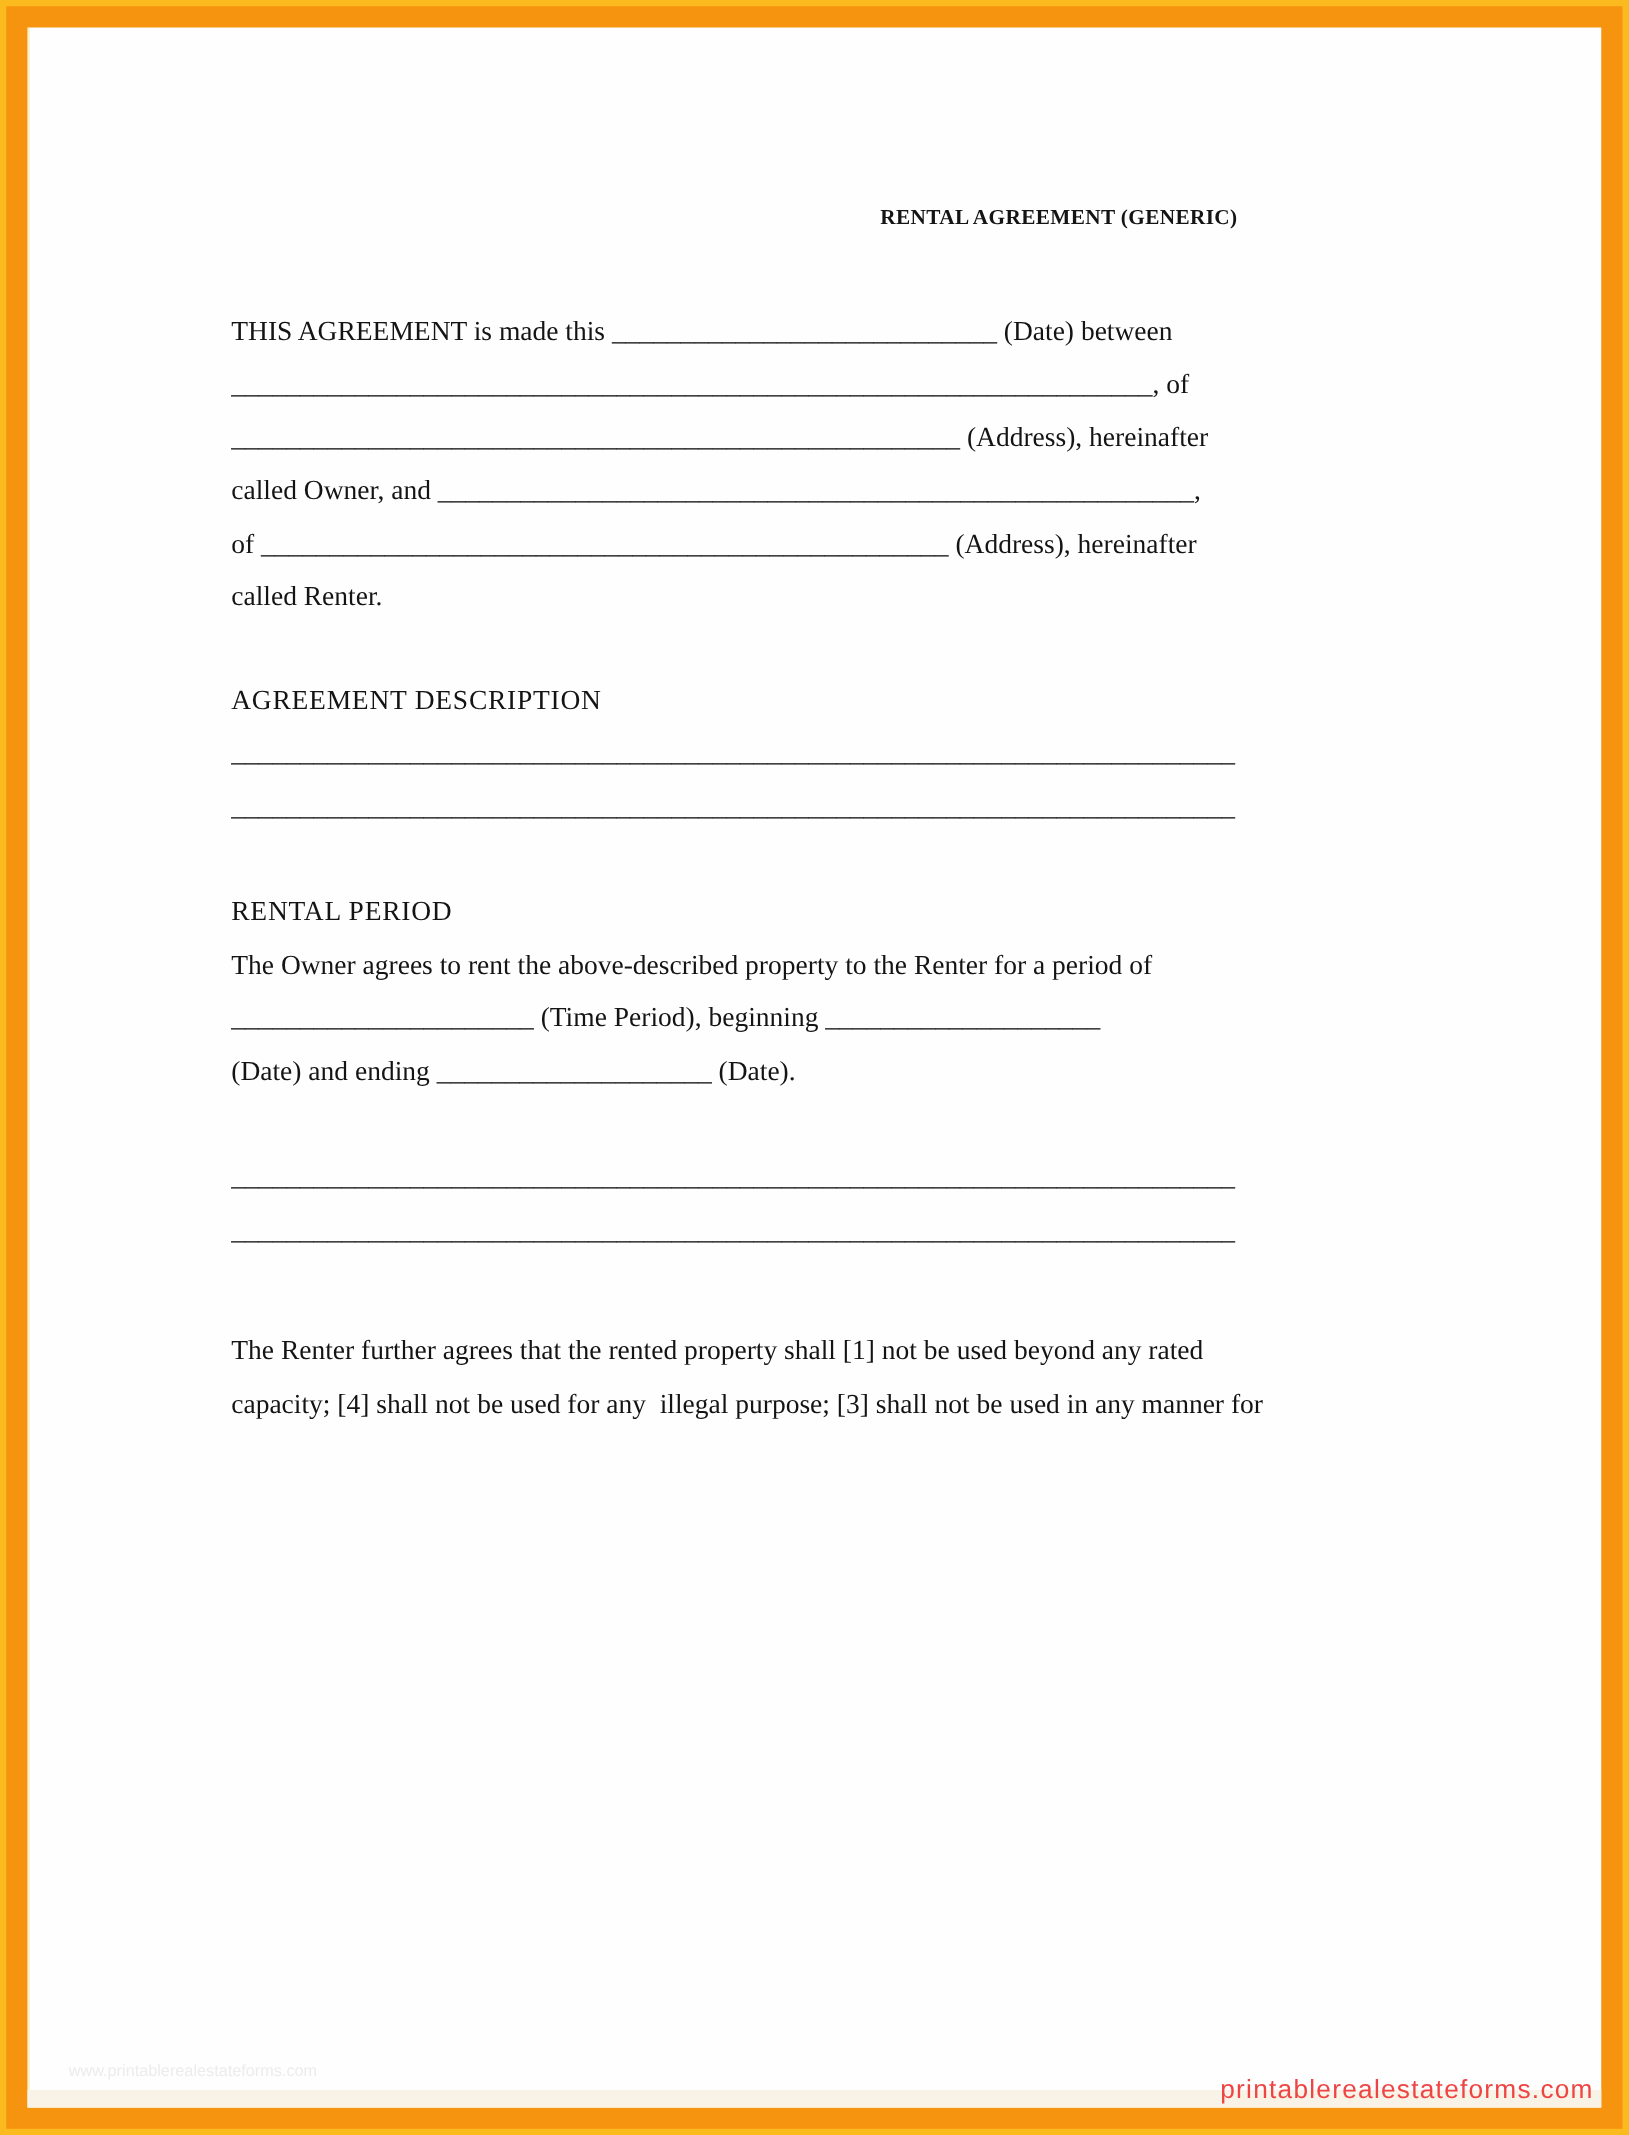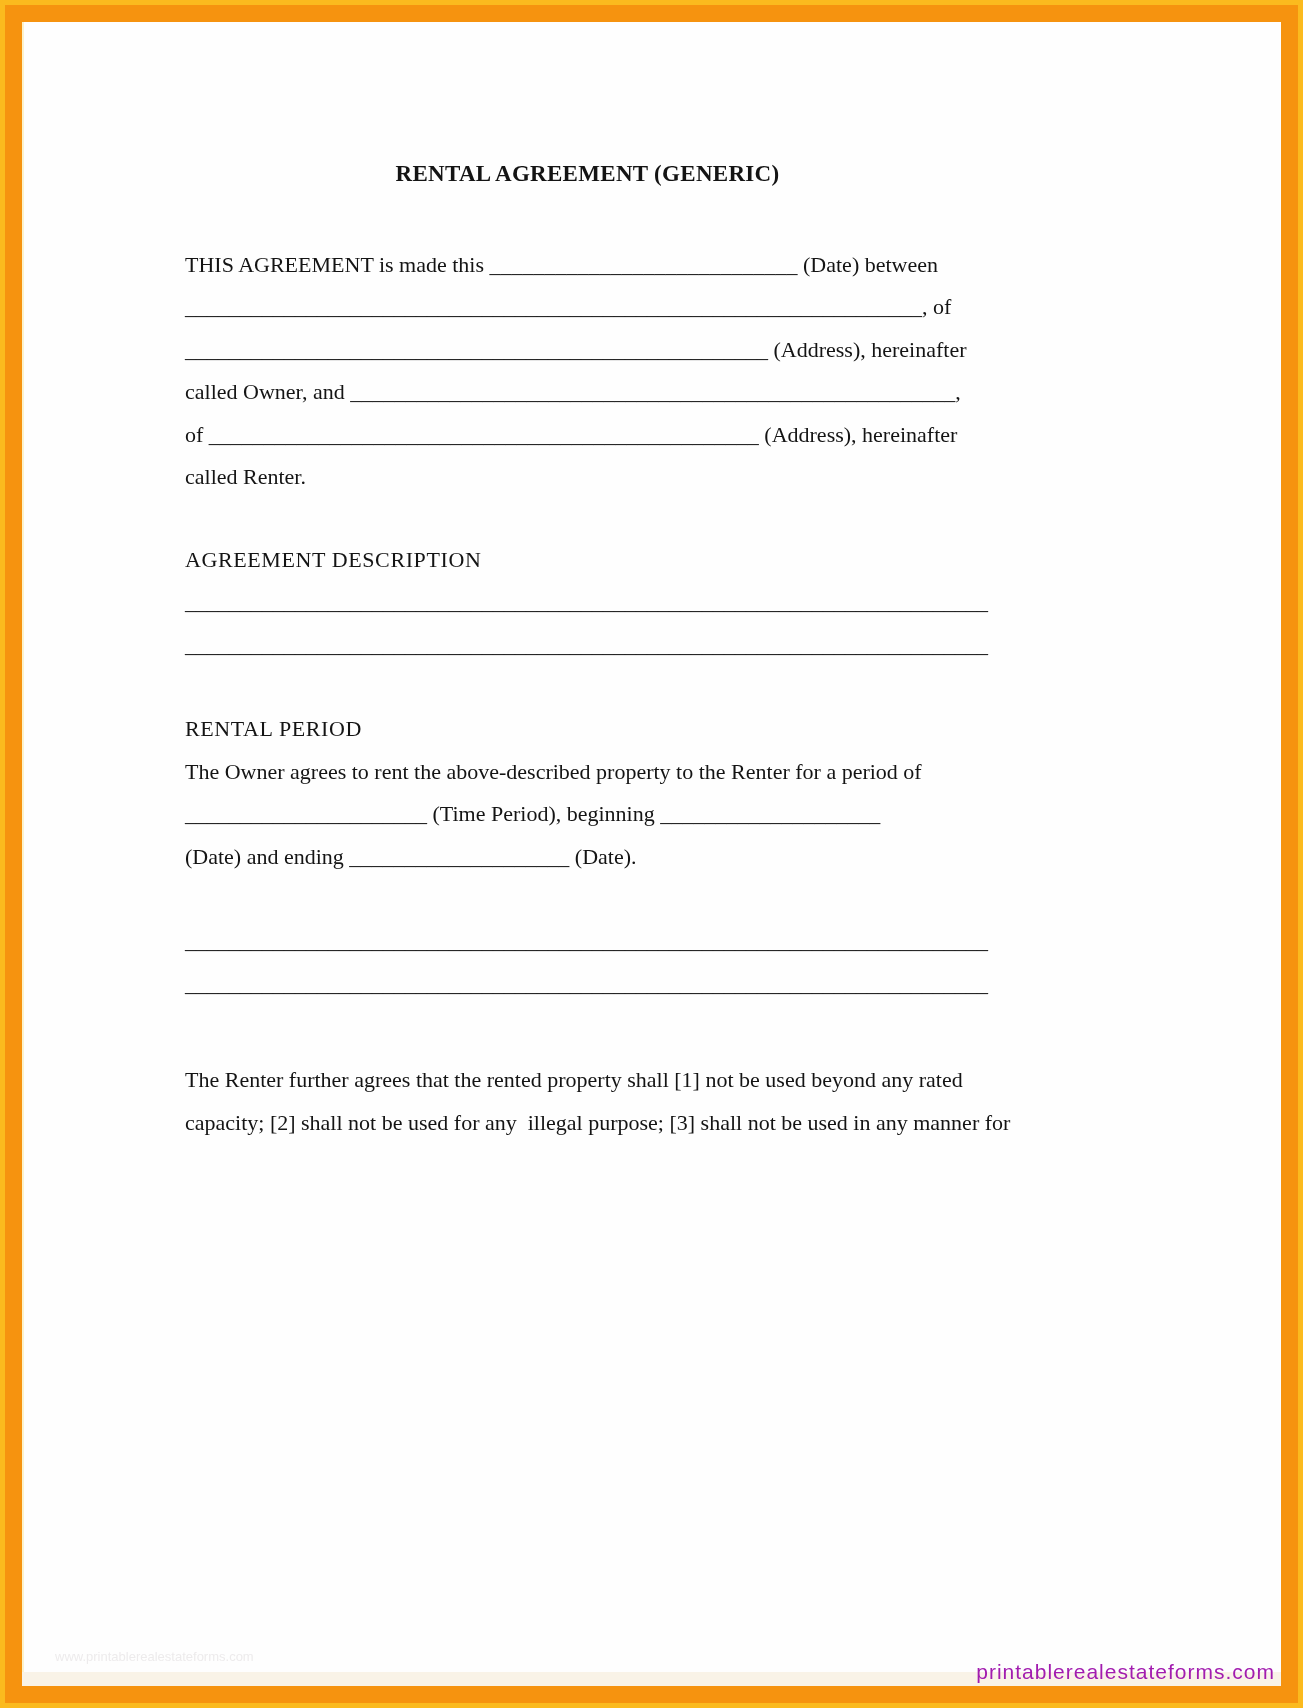--- a/index.html
+++ b/index.html
@@ -37,8 +37,8 @@
   }
   .doc-title {
     margin: 0 0 48px 0;
-    font-size: 23px; font-weight: bold;
-    text-align: center;
+    font-size: 17px; font-weight: bold;
+    text-align: right;
     letter-spacing: 0.3px;
     white-space: pre;
   }

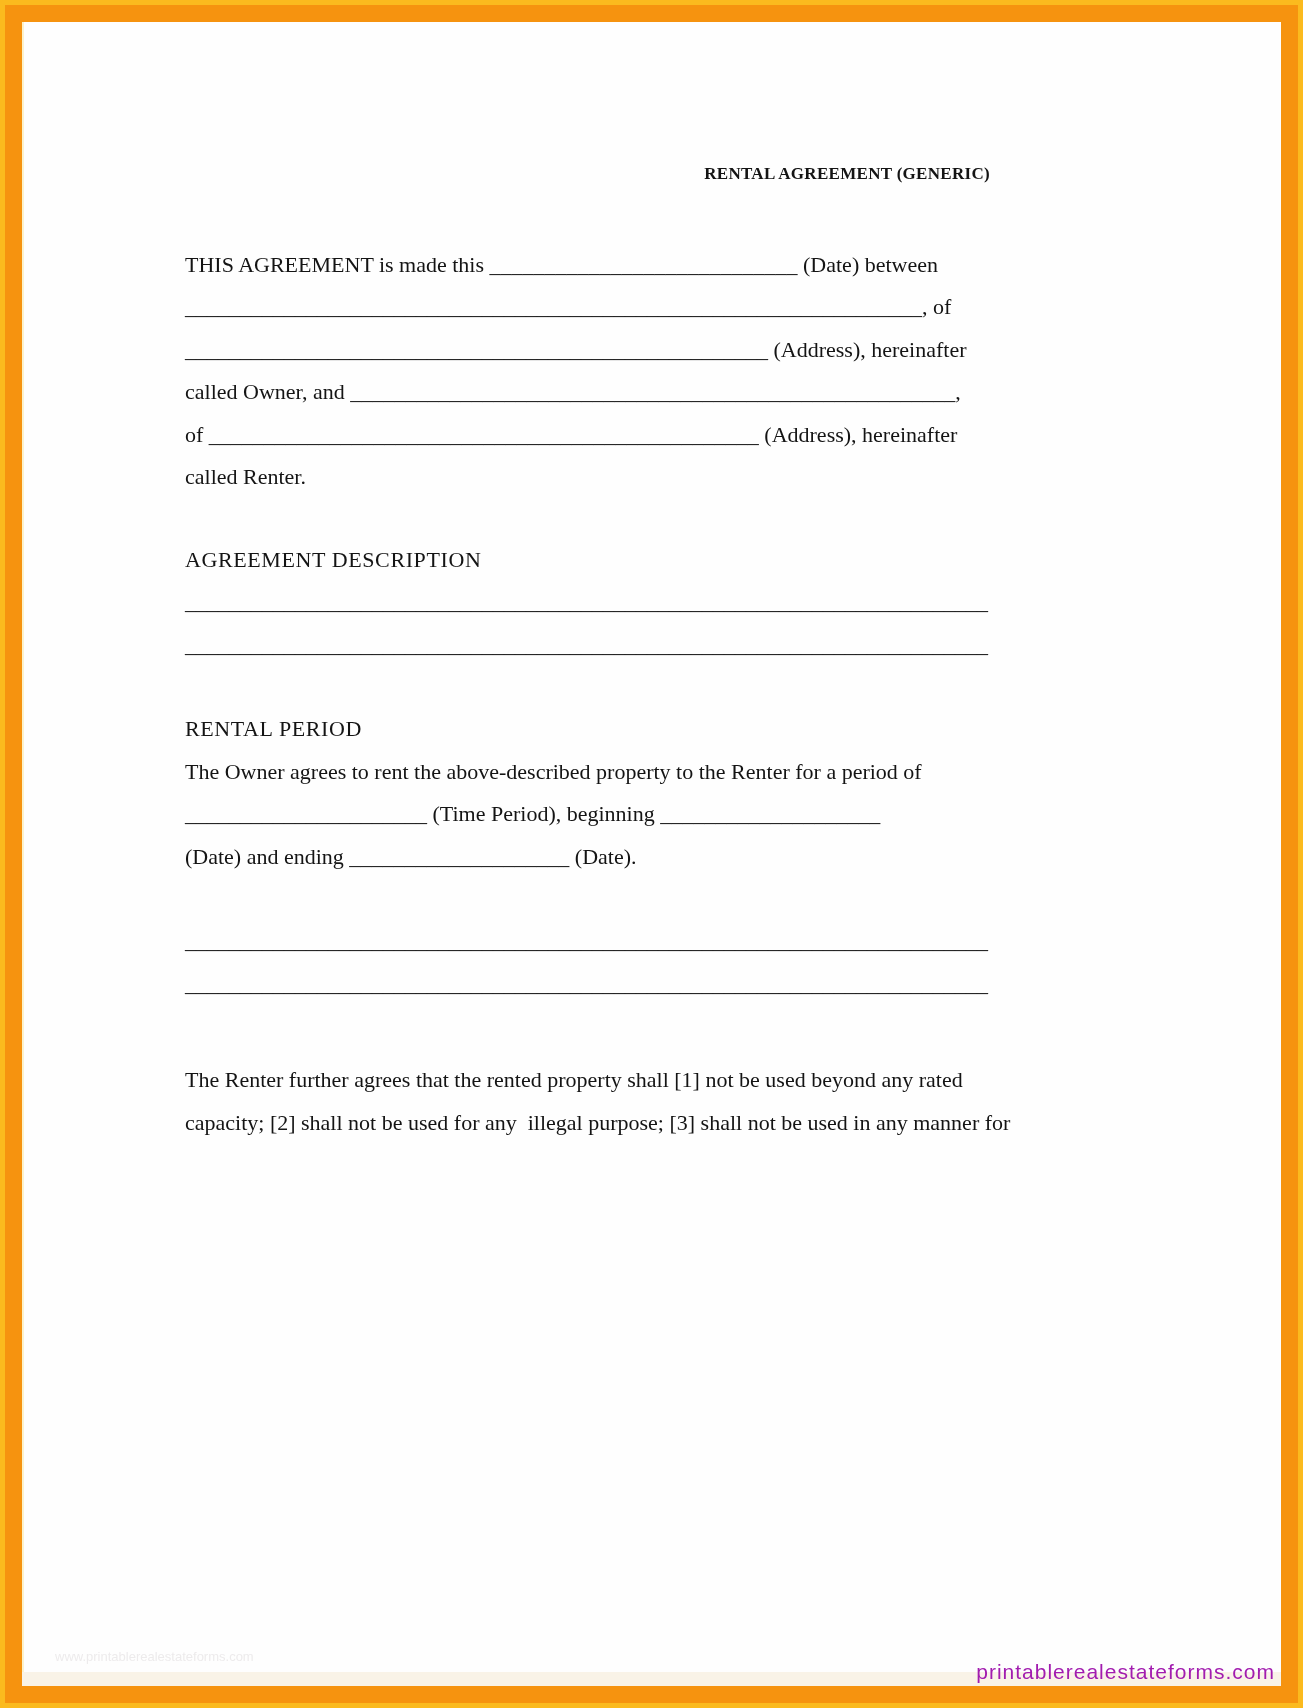--- a/index.html
+++ b/index.html
@@ -107,7 +107,7 @@
 
         <div class="para mt-big">
           <div class="line">The Renter further agrees that the rented property shall [1] not be used beyond any rated</div>
-          <div class="line">capacity; [2] shall not be used for any  illegal purpose; [3] shall not be used in any manner for</div>
+          <div class="line">capacity; [4] shall not be used for any  illegal purpose; [3] shall not be used in any manner for</div>
         </div>
 
       </div>

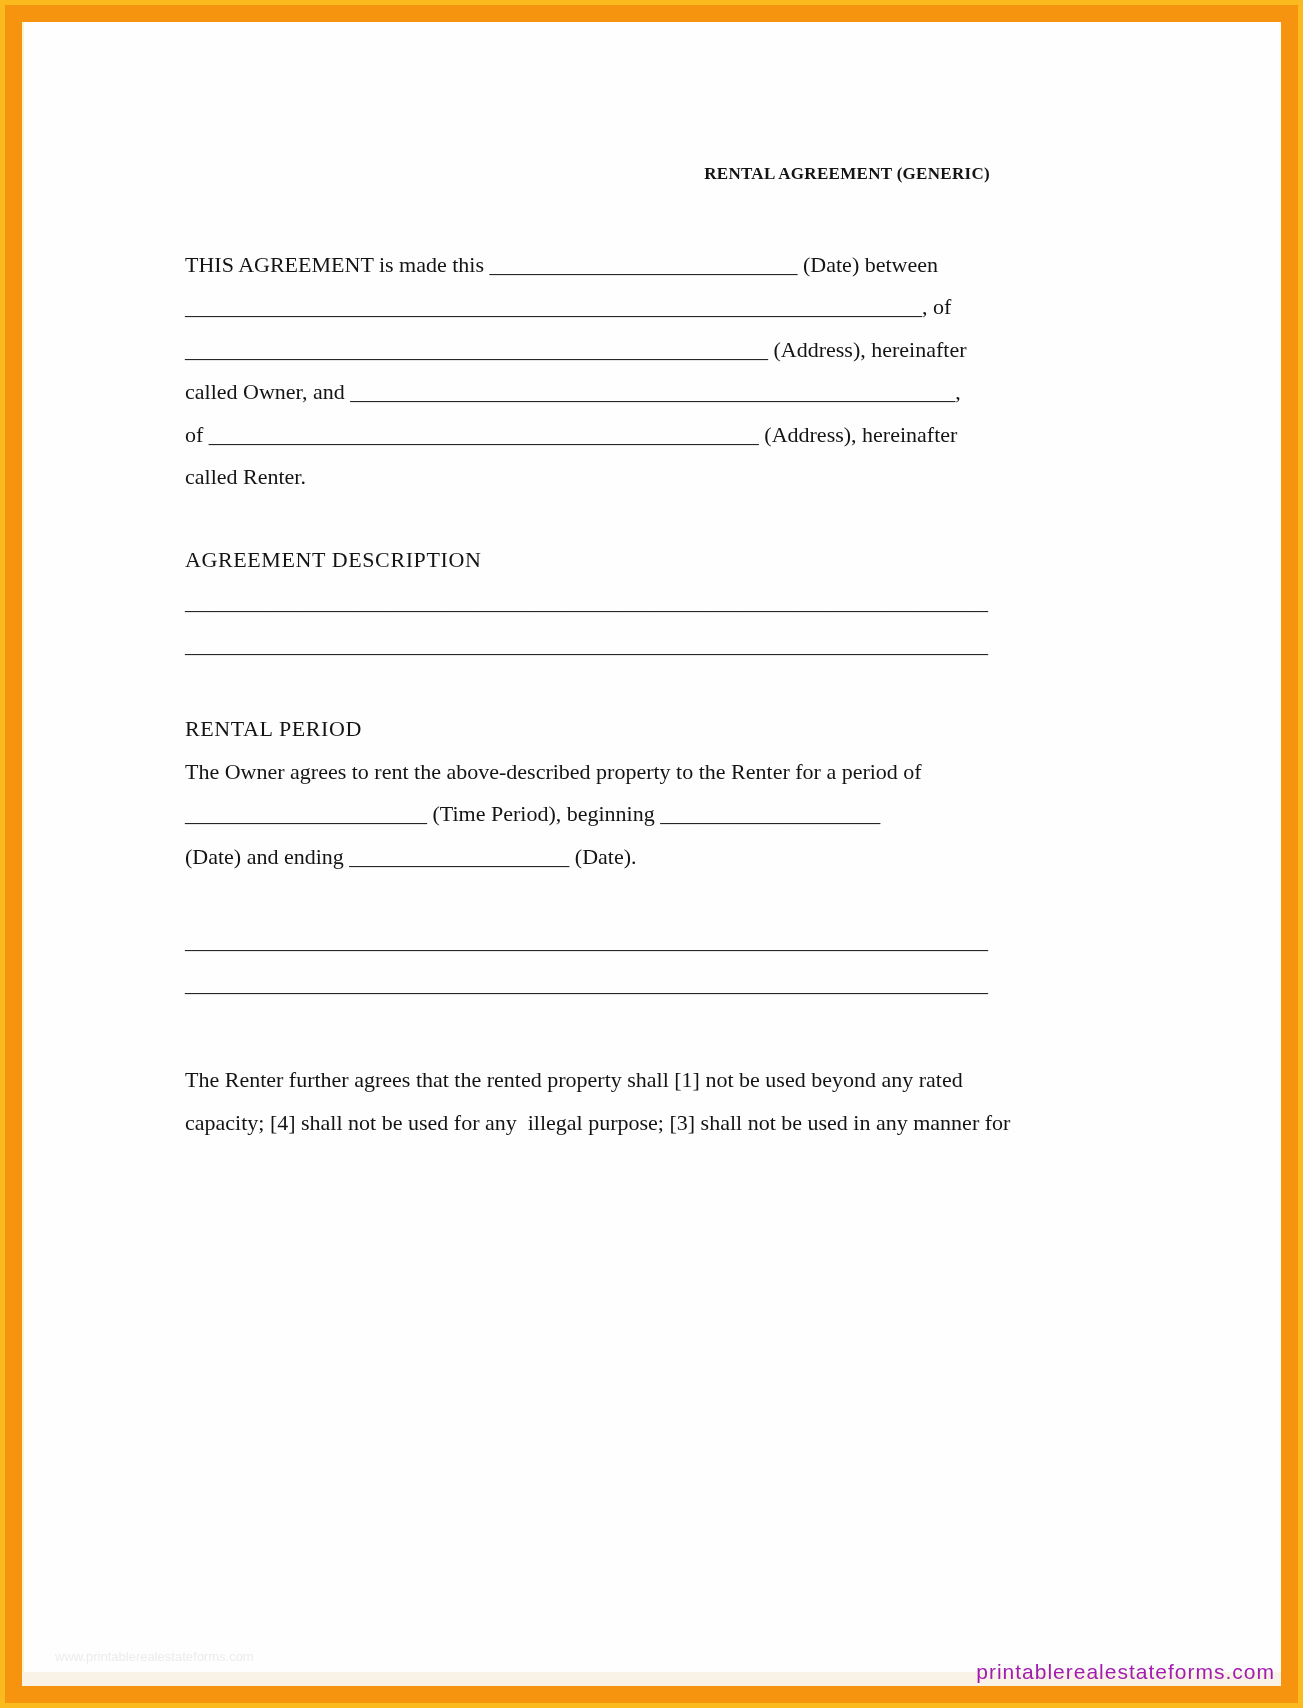--- a/index.html
+++ b/index.html
@@ -55,7 +55,7 @@
     position: absolute; right: 6px; bottom: 2px;
     font-family: "Liberation Sans", sans-serif;
     font-size: 21px; letter-spacing: 1px;
-    color: #a21caf;
+    color: #ef4444;
     white-space: pre;
   }
   .footer-watermark {

